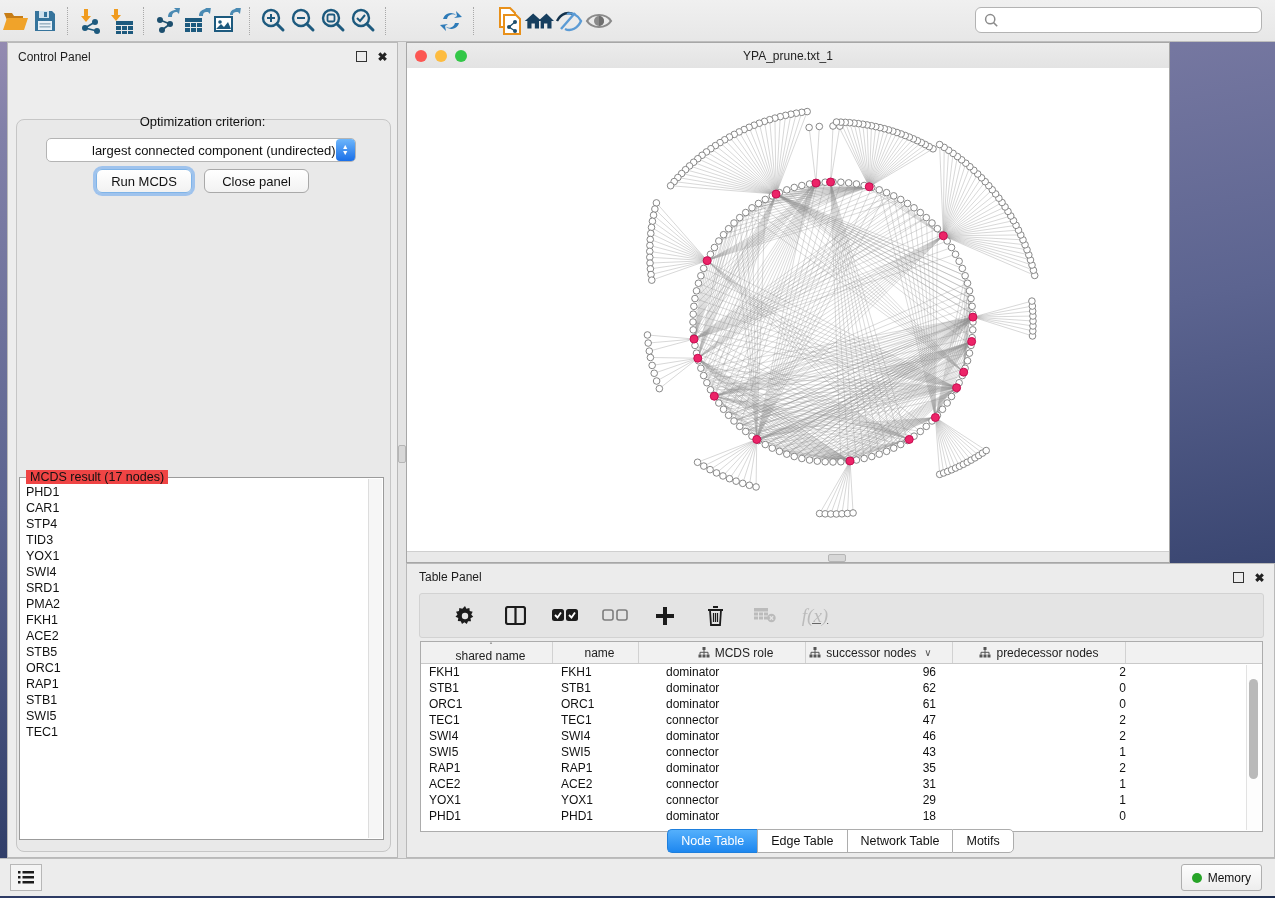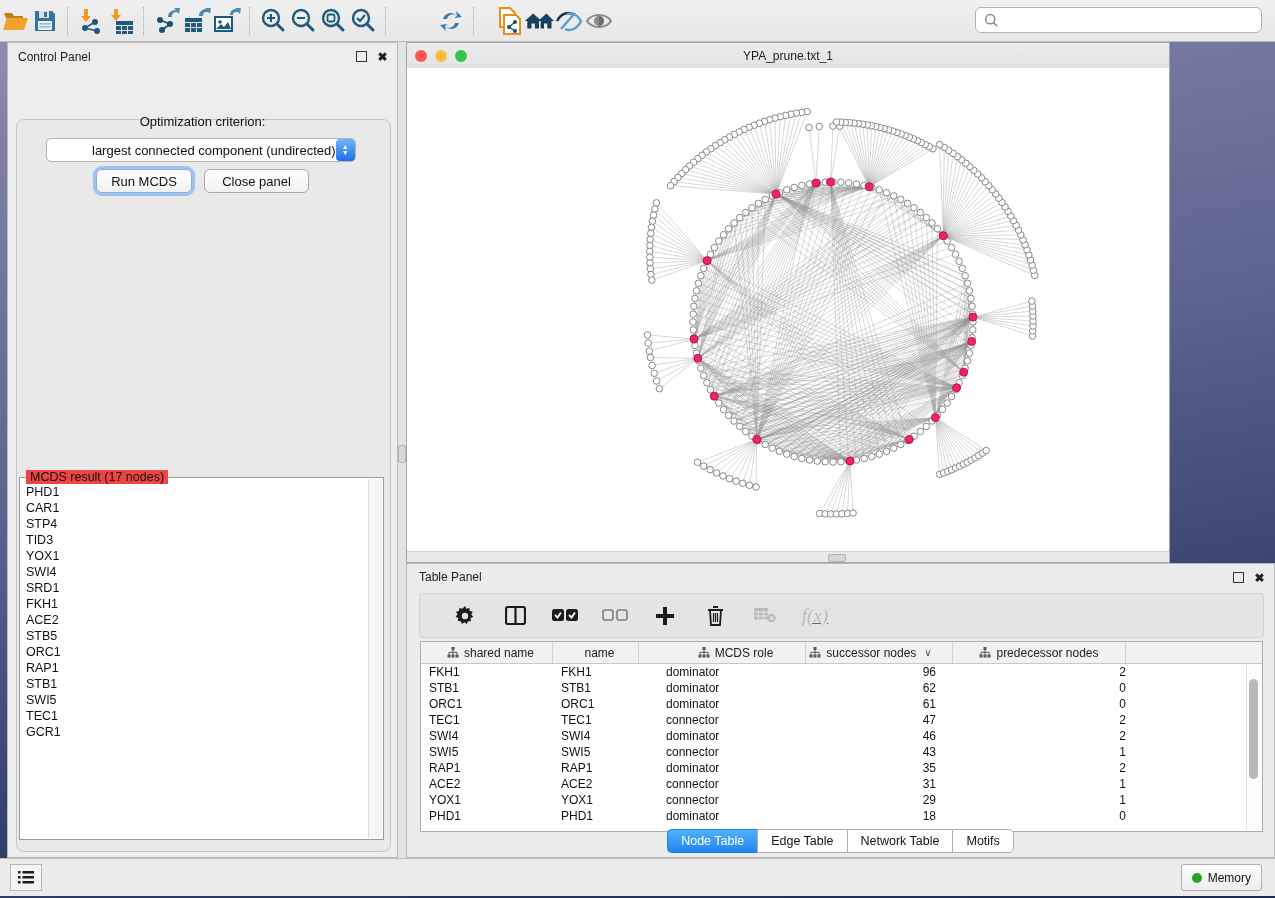--- a/index.html
+++ b/index.html
@@ -266,6 +266,7 @@
         <div class="mcds-item">YOX1</div>
         <div class="mcds-item">SWI4</div>
         <div class="mcds-item">SRD1</div>
+        <div class="mcds-item">PMA2</div>
         <div class="mcds-item">FKH1</div>
         <div class="mcds-item">ACE2</div>
         <div class="mcds-item">STB5</div>

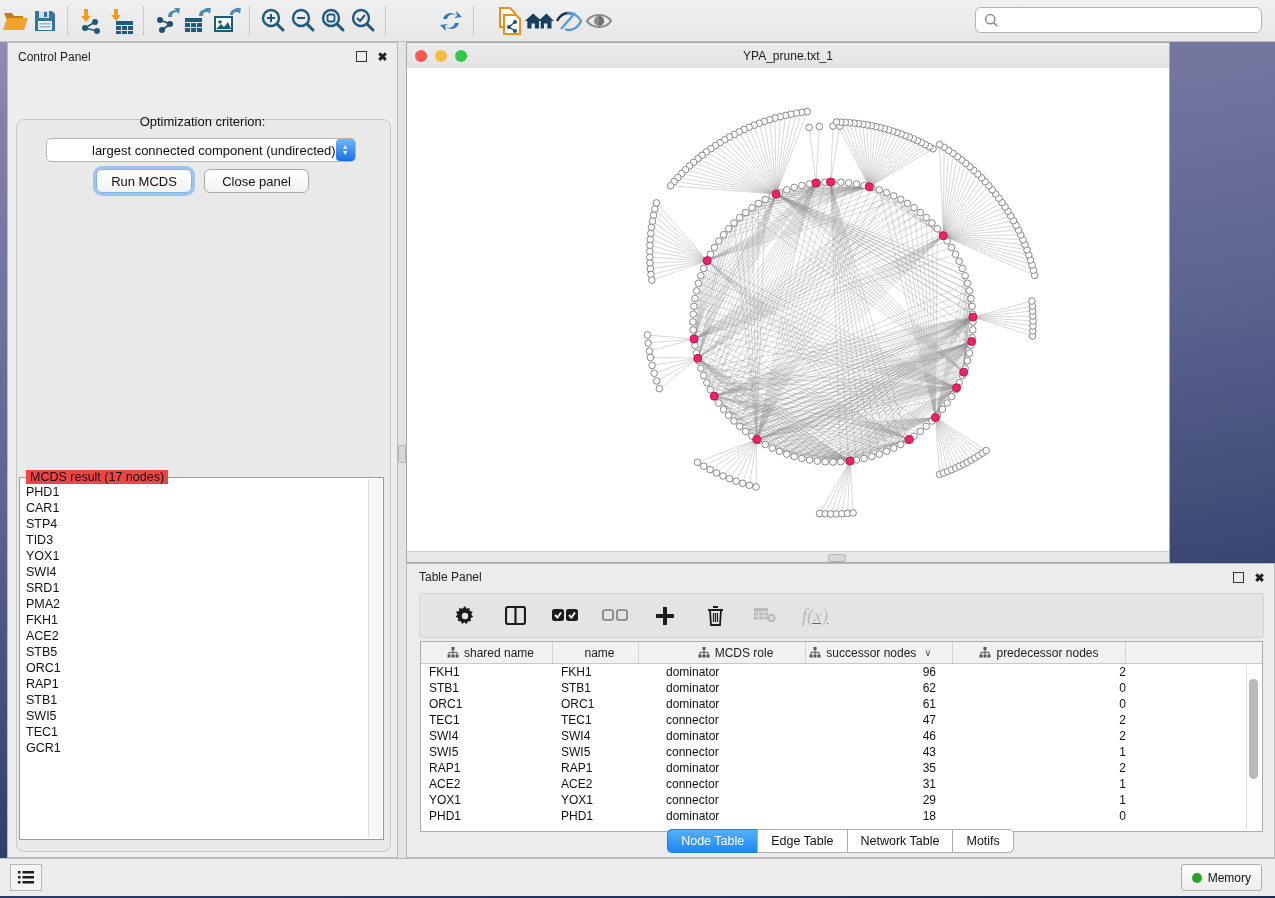--- a/index.html
+++ b/index.html
@@ -67,7 +67,7 @@
   .th .sort{font-size:10px;color:#555;margin-left:3px;}
   .tr{display:flex;height:16px;align-items:center;}
   .td{font-size:12px;color:#111;box-sizing:border-box;white-space:nowrap;overflow:hidden;}
-  .c0{width:132px;padding-left:8px;} .c1{width:86px;padding-left:8px;} .c2{width:147px;padding-left:7px;margin-left:20px;}
+  .c0{width:132px;padding-left:8px;flex-direction:column;} .c1{width:86px;padding-left:8px;} .c2{width:147px;padding-left:7px;margin-left:20px;}
   .c3{width:147px;text-align:right;padding-right:17px;} .c4{width:173px;text-align:right;padding-right:0;}
   .cfill{flex:1;border-right:none;}
   #tbl-scroll{position:absolute;top:23px;right:1px;bottom:1px;width:14px;background:#fdfdfd;border-left:1px solid #e2e2e2;}

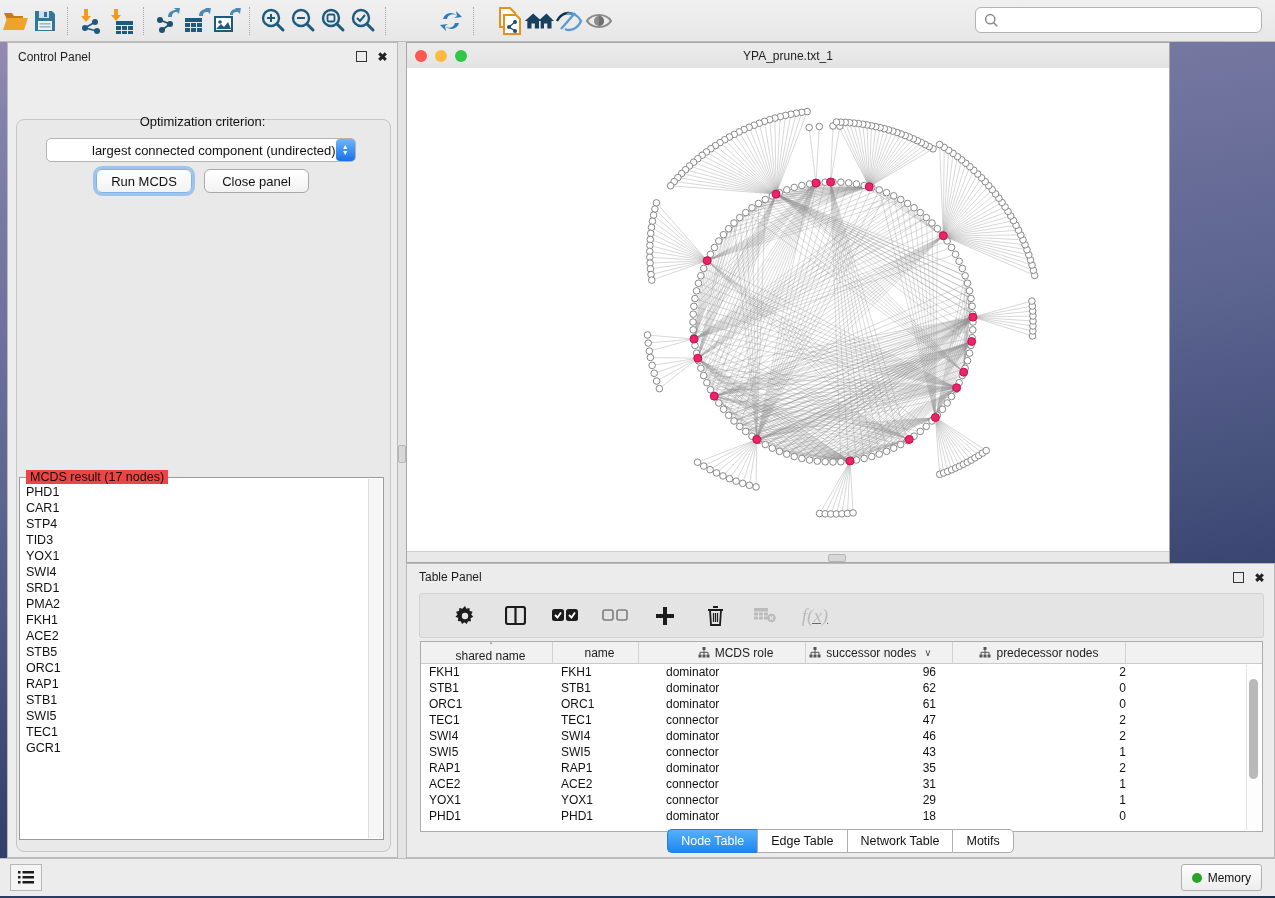--- a/index.html
+++ b/index.html
@@ -275,7 +275,6 @@
         <div class="mcds-item">STB1</div>
         <div class="mcds-item">SWI5</div>
         <div class="mcds-item">TEC1</div>
-        <div class="mcds-item">GCR1</div>
       </div>
     <div id="mcds-scroll"></div>
   </div>

